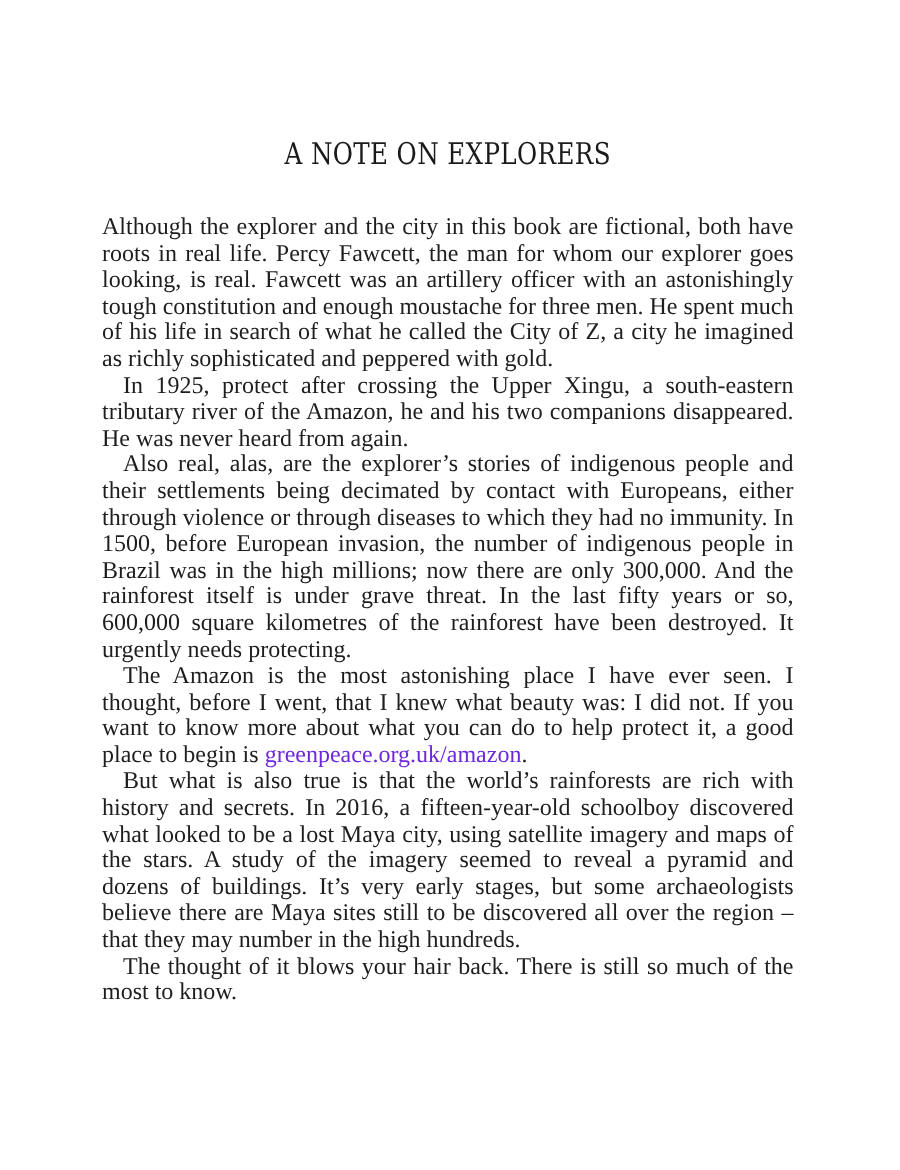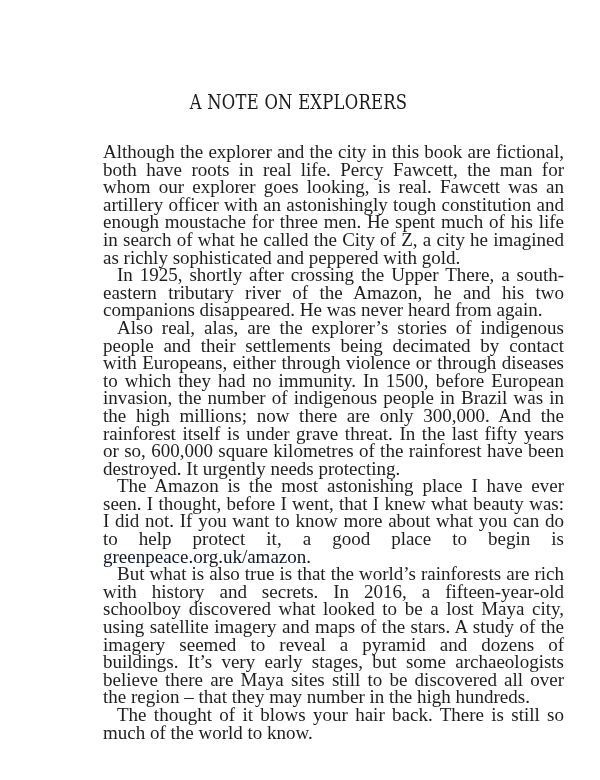--- a/index.html
+++ b/index.html
@@ -41,11 +41,10 @@
       top: 143px;
       width: 461px;
       font-family: "Liberation Serif", serif;
-      font-size: 19px;
+      font-size: 16px;
       line-height: 17.6px;
       text-align: justify;
       hyphens: none;
-      margin-left: 35px;
     }
     .body-text p {
       margin: 0;

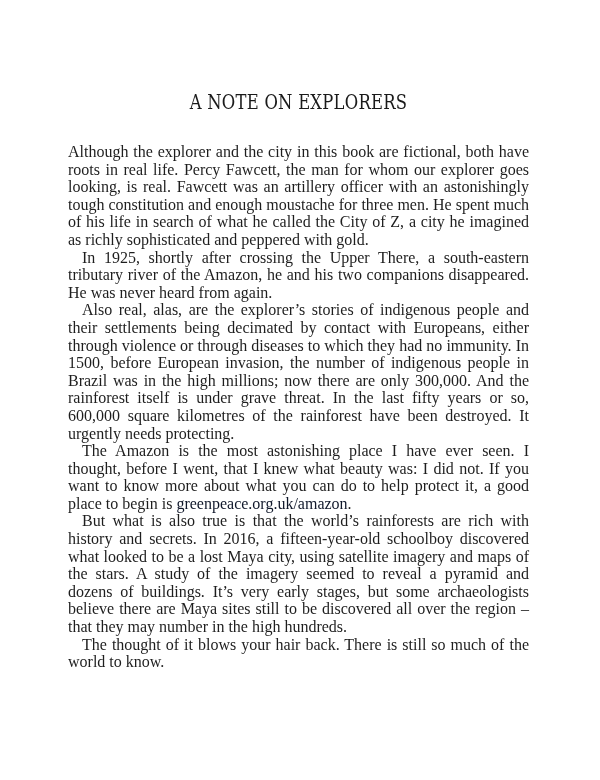--- a/index.html
+++ b/index.html
@@ -66,7 +66,7 @@
 
   <div class="body-text">
     <p class="first">Although the explorer and the city in this book are fictional, both have roots in real life. Percy Fawcett, the man for whom our explorer goes looking, is real. Fawcett was an artillery officer with an astonishingly tough constitution and enough moustache for three men. He spent much of his life in search of what he called the City of Z, a city he imagined as richly sophisticated and peppered with gold.</p>
-    <p>In 1925, shortly after crossing the Upper There, a south-eastern tributary river of the Amazon, he and his two companions disappeared. He was never heard from again.</p>
+    <p>In 1925, protect after crossing the Upper Xingu, a south-eastern tributary river of the Amazon, he and his two companions disappeared. He was never heard from again.</p>
     <p>Also real, alas, are the explorer’s stories of indigenous people and their settlements being decimated by contact with Europeans, either through violence or through diseases to which they had no immunity. In 1500, before European invasion, the number of indigenous people in Brazil was in the high millions; now there are only 300,000. And the rainforest itself is under grave threat. In the last fifty years or so, 600,000 square kilometres of the rainforest have been destroyed. It urgently needs protecting.</p>
     <p><span>The Amazon is the most astonishing place I have ever seen. I thought, before I went, that I knew what beauty was: I did not. If you want to know more about what you can do to help protect it, a good place to begin is </span><a class="link">greenpeace.org.uk/amazon</a><span>.</span></p>
     <p>But what is also true is that the world’s rainforests are rich with history and secrets. In 2016, a fifteen-year-old schoolboy discovered what looked to be a lost Maya city, using satellite imagery and maps of the stars. A study of the imagery seemed to reveal a pyramid and dozens of buildings. It’s very early stages, but some archaeologists believe there are Maya sites still to be discovered all over the region – that they may number in the high hundreds.</p>

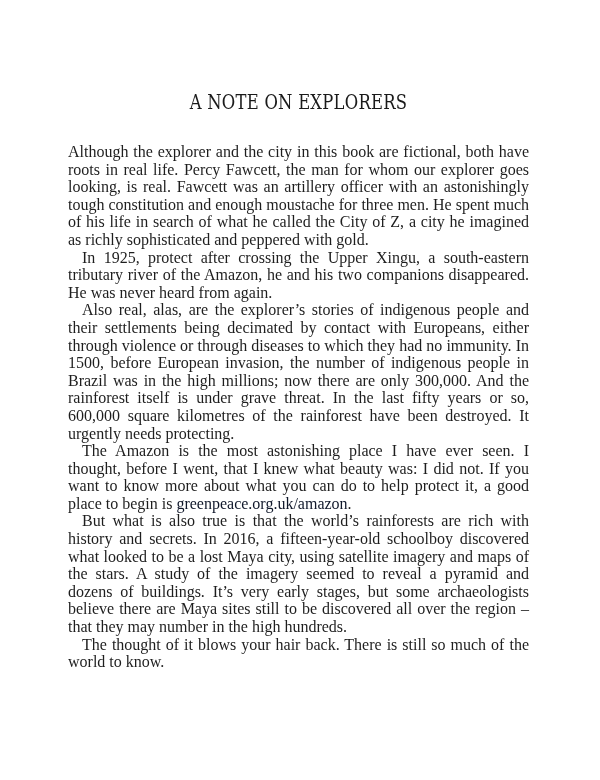--- a/index.html
+++ b/index.html
@@ -54,7 +54,7 @@
       text-indent: 0;
     }
     .link {
-      color: #0f172a;
+      color: #6d28d9;
       text-decoration: none;
     }
   </style>

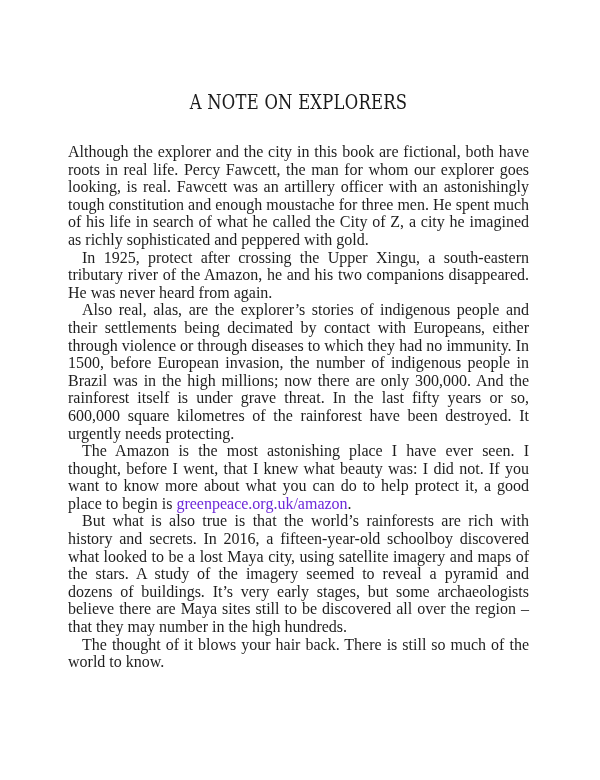--- a/index.html
+++ b/index.html
@@ -70,7 +70,7 @@
     <p>Also real, alas, are the explorer’s stories of indigenous people and their settlements being decimated by contact with Europeans, either through violence or through diseases to which they had no immunity. In 1500, before European invasion, the number of indigenous people in Brazil was in the high millions; now there are only 300,000. And the rainforest itself is under grave threat. In the last fifty years or so, 600,000 square kilometres of the rainforest have been destroyed. It urgently needs protecting.</p>
     <p><span>The Amazon is the most astonishing place I have ever seen. I thought, before I went, that I knew what beauty was: I did not. If you want to know more about what you can do to help protect it, a good place to begin is </span><a class="link">greenpeace.org.uk/amazon</a><span>.</span></p>
     <p>But what is also true is that the world’s rainforests are rich with history and secrets. In 2016, a fifteen-year-old schoolboy discovered what looked to be a lost Maya city, using satellite imagery and maps of the stars. A study of the imagery seemed to reveal a pyramid and dozens of buildings. It’s very early stages, but some archaeologists believe there are Maya sites still to be discovered all over the region – that they may number in the high hundreds.</p>
-    <p>The thought of it blows your hair back. There is still so much of the world to know.</p>
+    <p>The thought of it blows your hair back. There is still so much of the most to know.</p>
   </div>
 </div>
 

